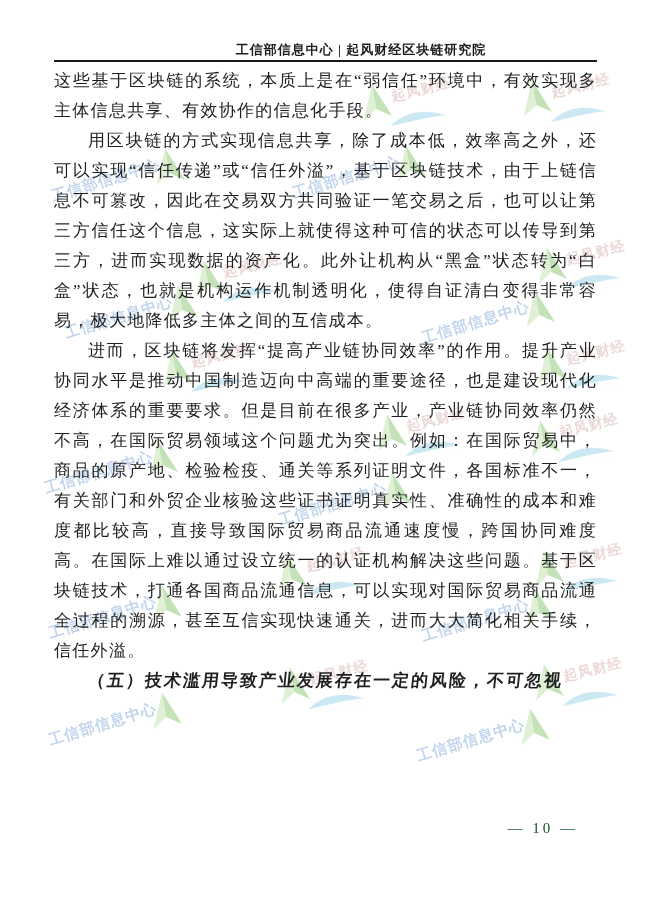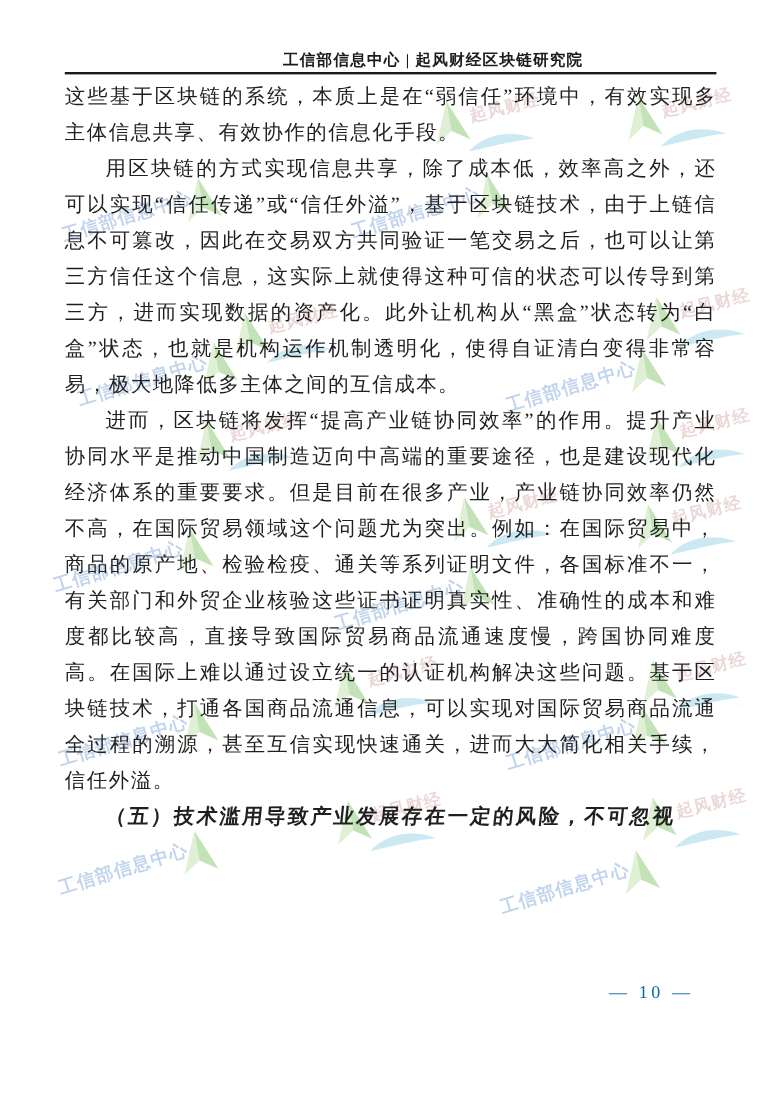--- a/index.html
+++ b/index.html
@@ -29,7 +29,7 @@
   
   .footer{
     position:absolute;top:820px;right:72px;z-index:2;
-    font-size:15px;color:#0369a1;letter-spacing:3px;white-space:nowrap;
+    font-size:15px;color:#14532d;letter-spacing:3px;white-space:nowrap;
   }
   
   .wm-layer{position:absolute;inset:0;z-index:1;pointer-events:none;}

